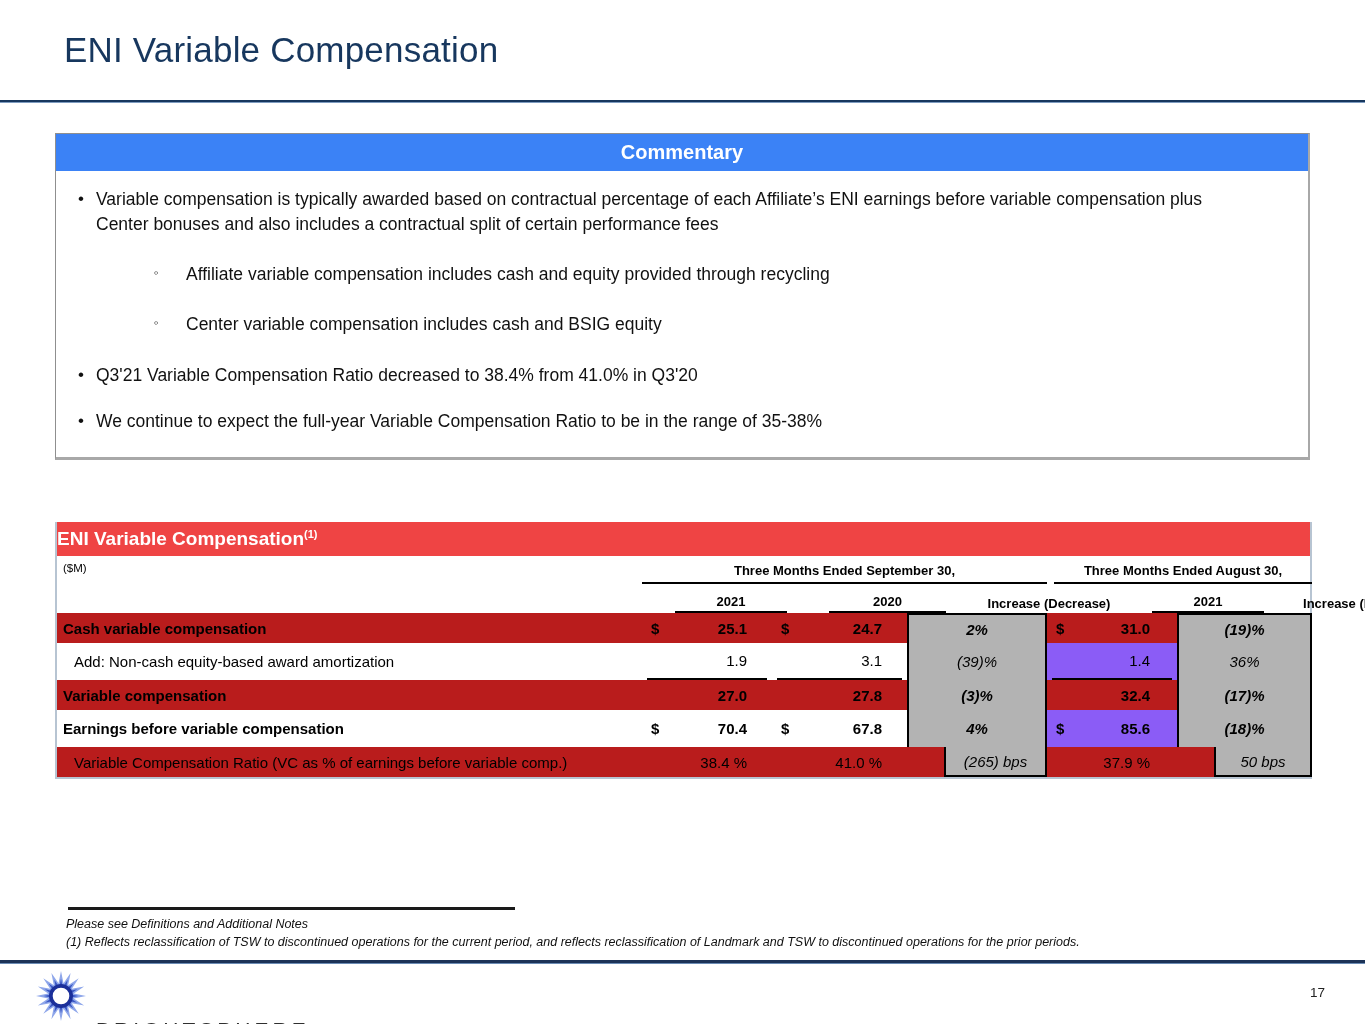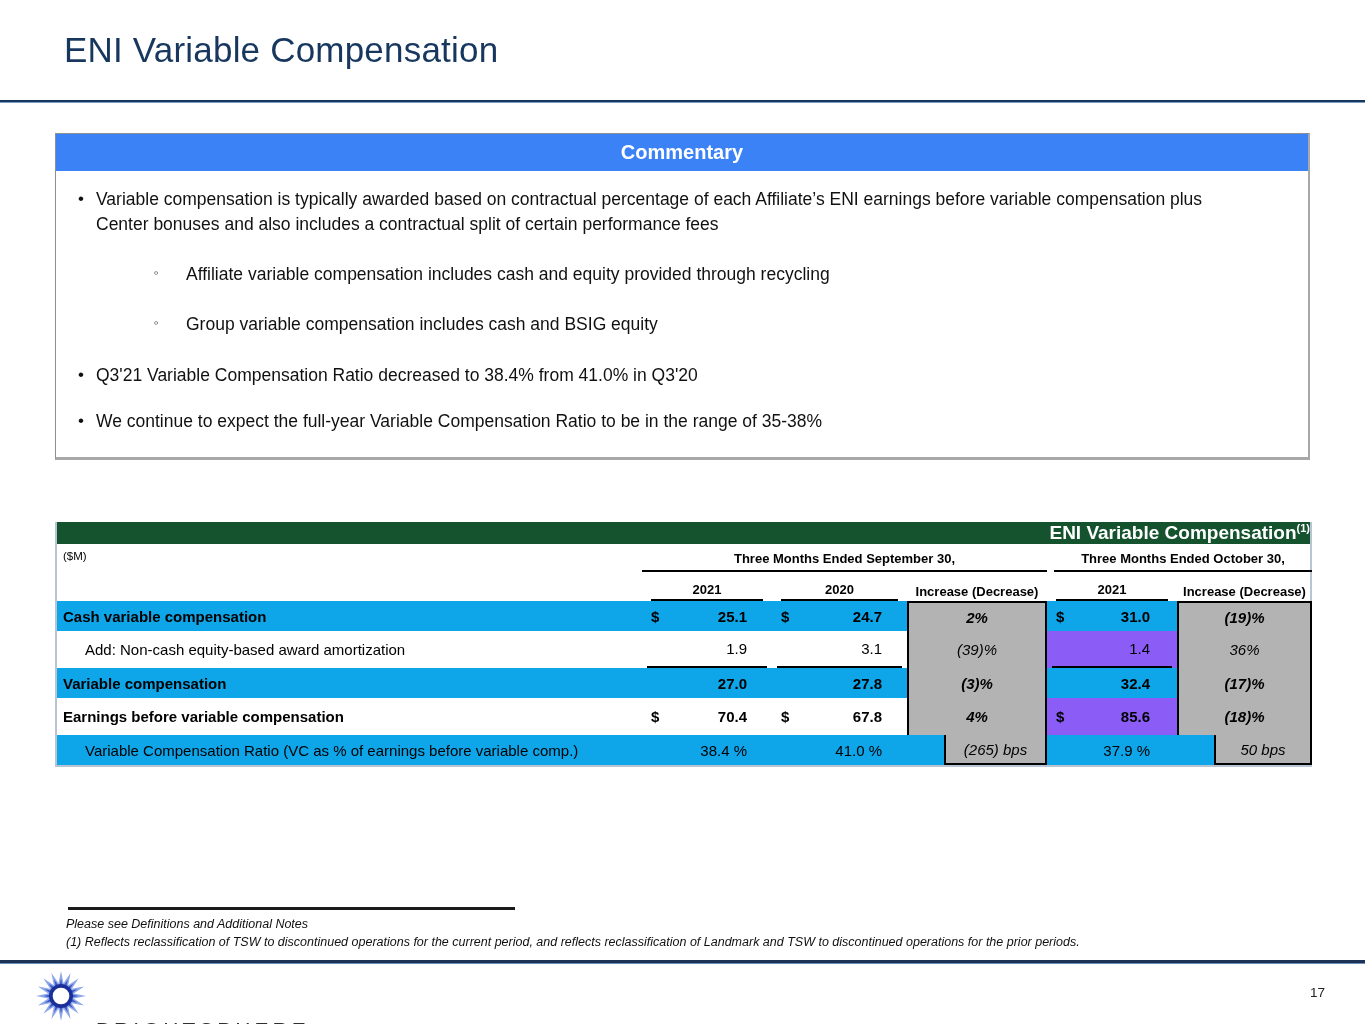--- a/index.html
+++ b/index.html
@@ -112,7 +112,7 @@
       </div>
       <div class="bullet lvl2">
         <span class="marker">◦</span>
-        <span class="txt">Group variable compensation includes cash and BSIG equity</span>
+        <span class="txt">Center variable compensation includes cash and BSIG equity</span>
       </div>
       <div class="bullet lvl1">
         <span class="marker">•</span>

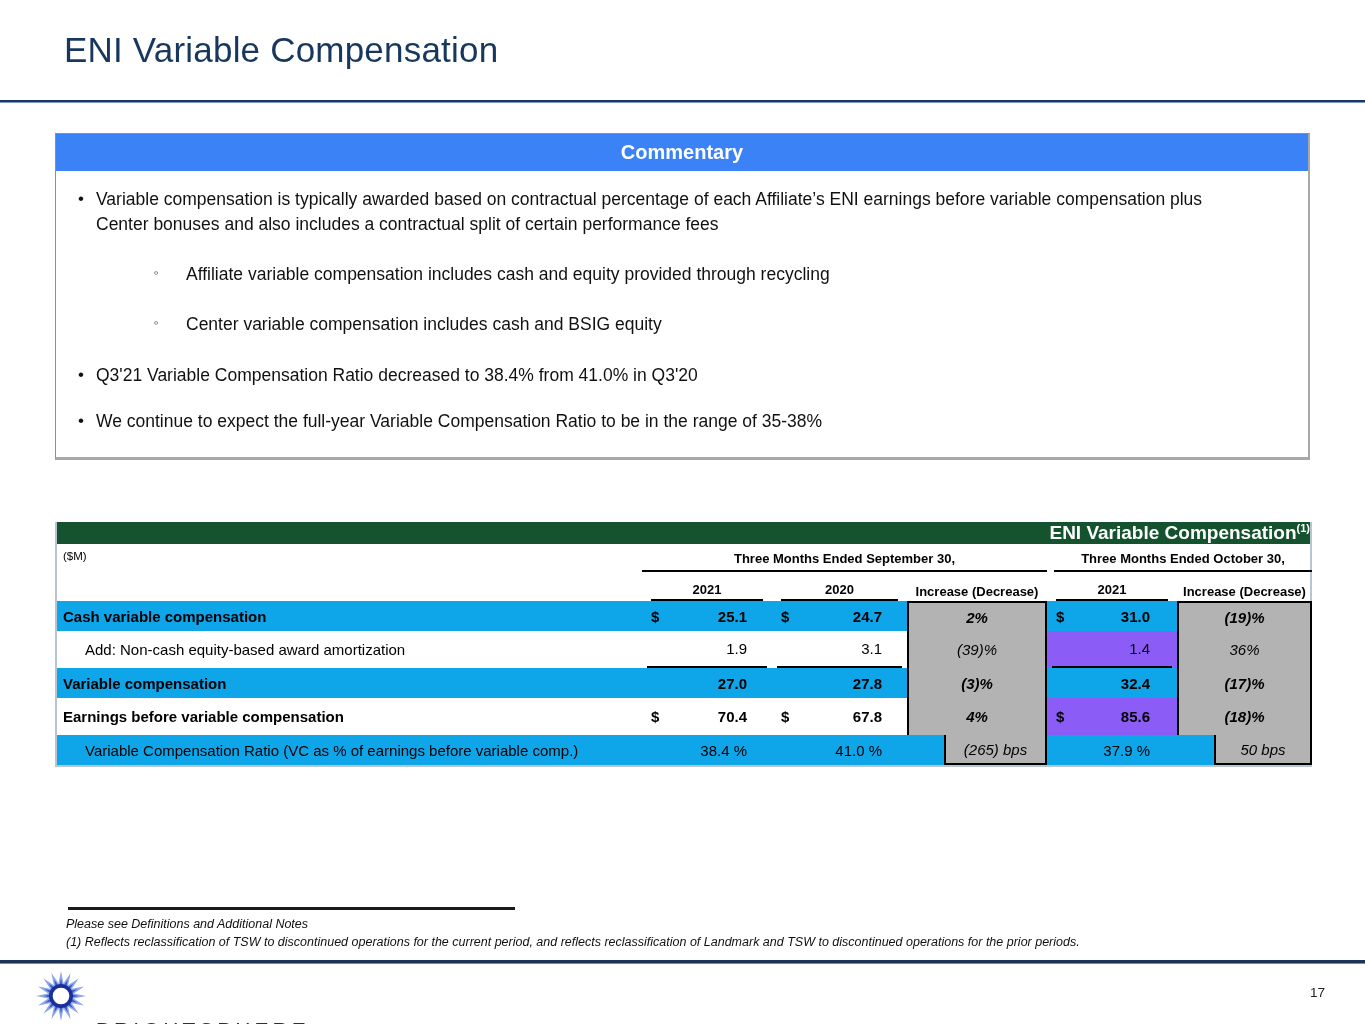--- a/index.html
+++ b/index.html
@@ -32,8 +32,8 @@
   
   .vc-table { position:absolute; left:55px; top:522px; width:1257px;
     border:2px solid #b7c4d2; border-top:none; background:#fff; }
-  .table-bar { height:22px; background:#14532d; display:flex; align-items:center;
-    justify-content:flex-end; color:#fff; }
+  .table-bar { height:34px; background:#ef4444; display:flex; align-items:center;
+    justify-content:flex-start; color:#fff; }
   .table-bar .t-label { font-size:19px; font-weight:bold; }
   .table-bar sup { font-size:11px; font-weight:bold; vertical-align:super; line-height:0; }
 

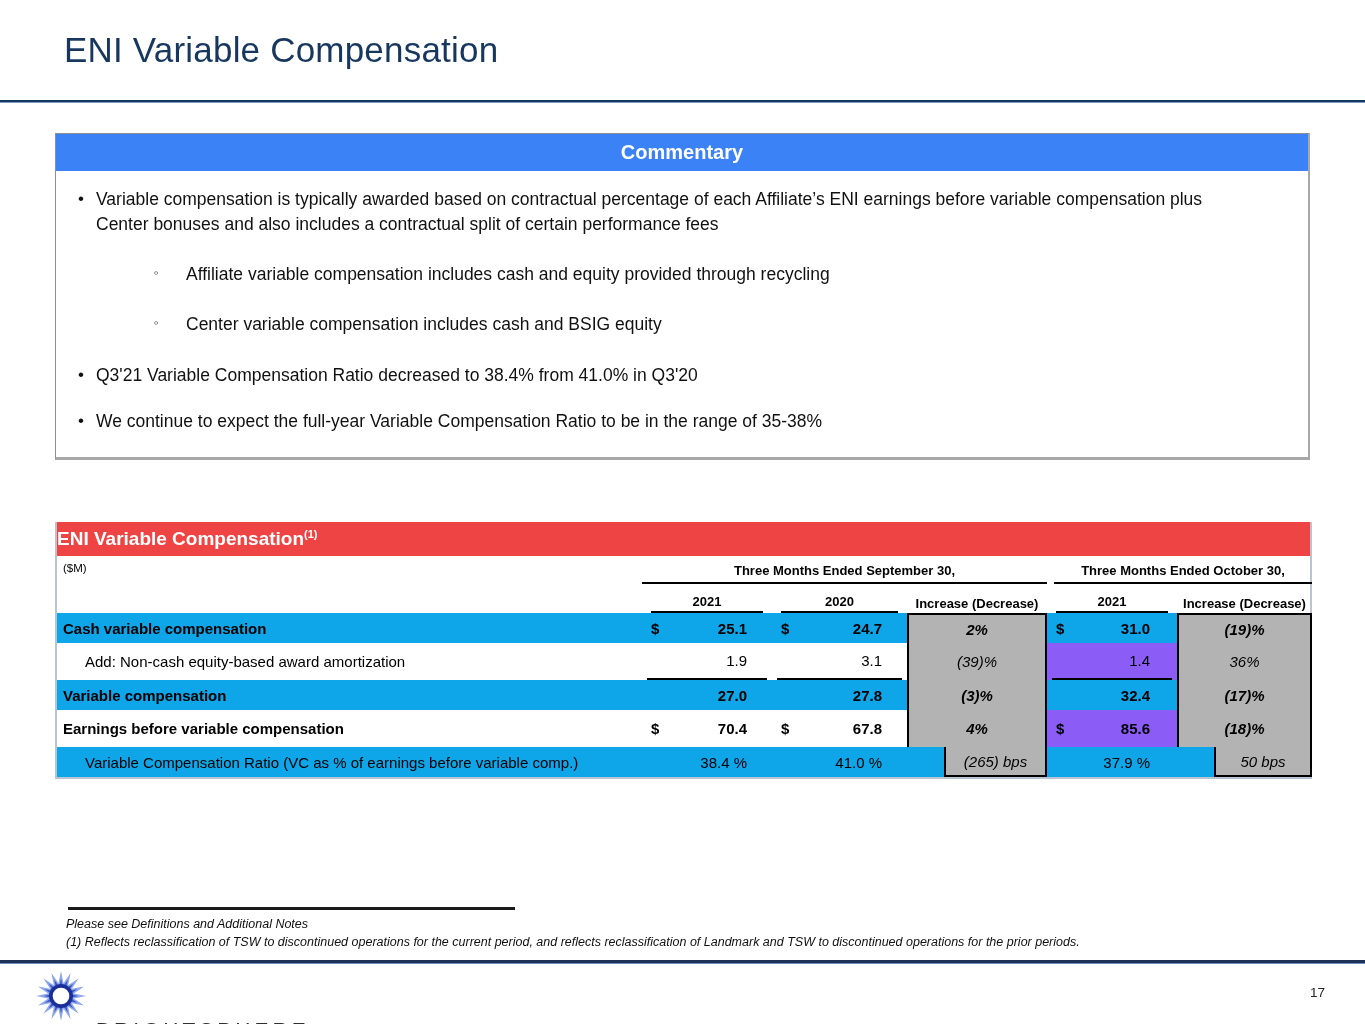--- a/index.html
+++ b/index.html
@@ -135,7 +135,7 @@
       <div class="group-row">
         <div class="g-spacer"></div>
         <div class="group-hdr sep">Three Months Ended September 30,</div>
-        <div class="group-hdr jun">Three Months Ended October 30,</div>
+        <div class="group-hdr jun">Three Months Ended August 30,</div>
       </div>
       <div class="col-row grid-cols">
         <div class="col-hdr"></div>

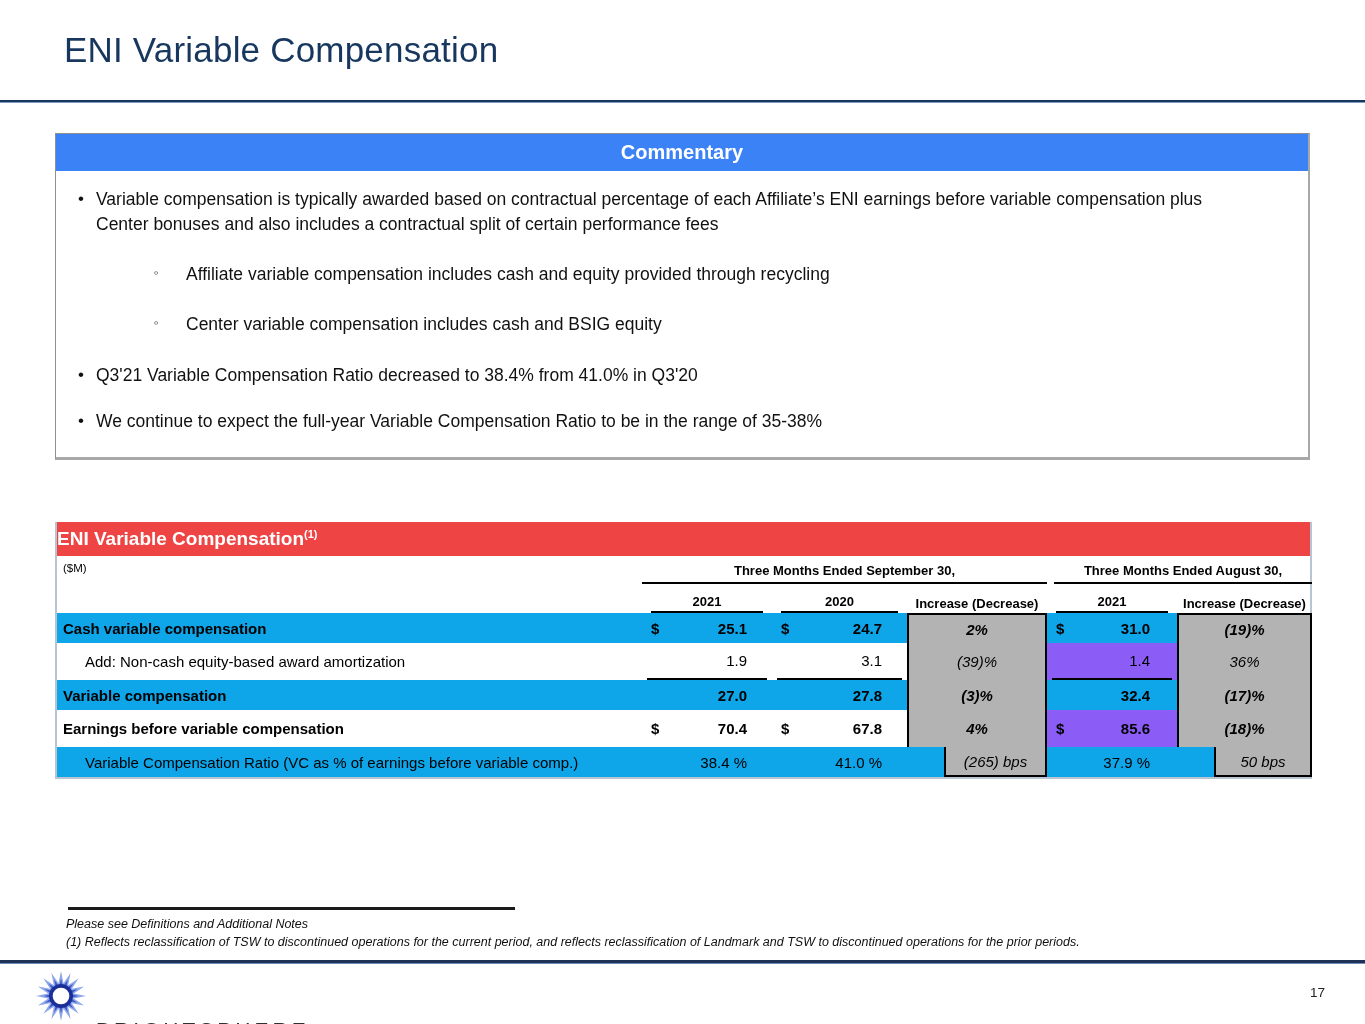--- a/index.html
+++ b/index.html
@@ -45,7 +45,7 @@
   .group-hdr { font-size:13px; font-weight:bold; text-align:center;
     border-bottom:2.5px solid #000; padding-top:2px; }
   .group-hdr.jun { margin-left:7px; }
-  .col-row { height:29px; }
+  .col-row { height:29px;gap:24px; }
   .col-hdr { display:flex; flex-direction:column; justify-content:flex-end; }
   .col-hdr .txt { font-size:13px; font-weight:bold; text-align:center; padding-bottom:2px; }
   .col-hdr.ul .txt { margin:0 9px; border-bottom:2.5px solid #000; }

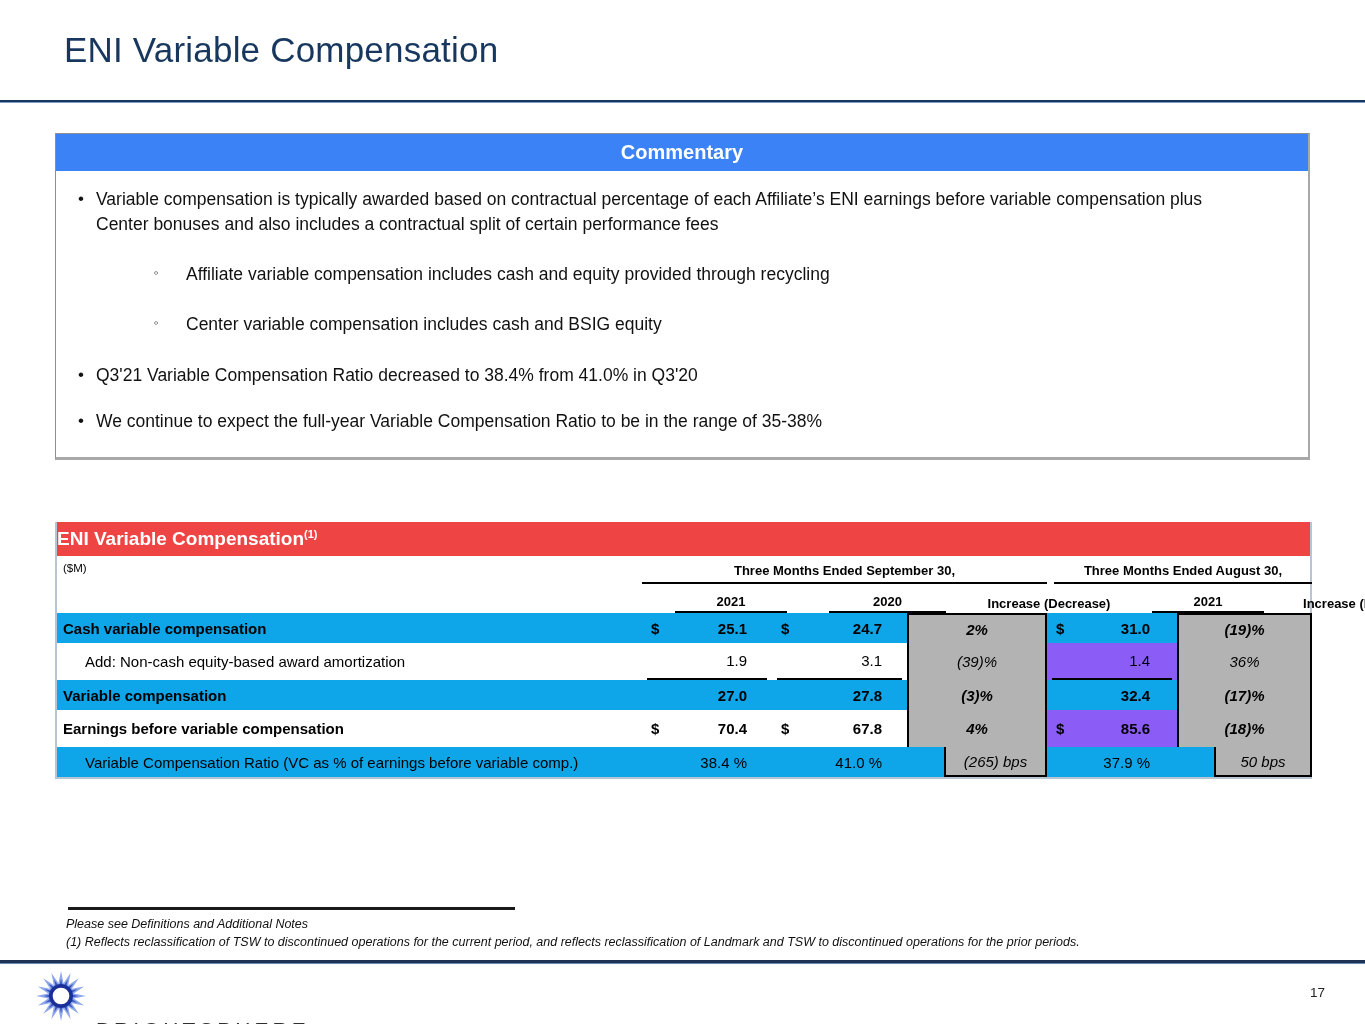--- a/index.html
+++ b/index.html
@@ -52,7 +52,7 @@
 
   .tr { height:30px; }
   .tr.tall { height:37px; }
-  .tr.gray { background:#0ea5e9; }
+  .tr.gray { background:#b91c1c; }
   .tr.white { background:#fff; }
   .tr.bold { font-weight:bold; }
 

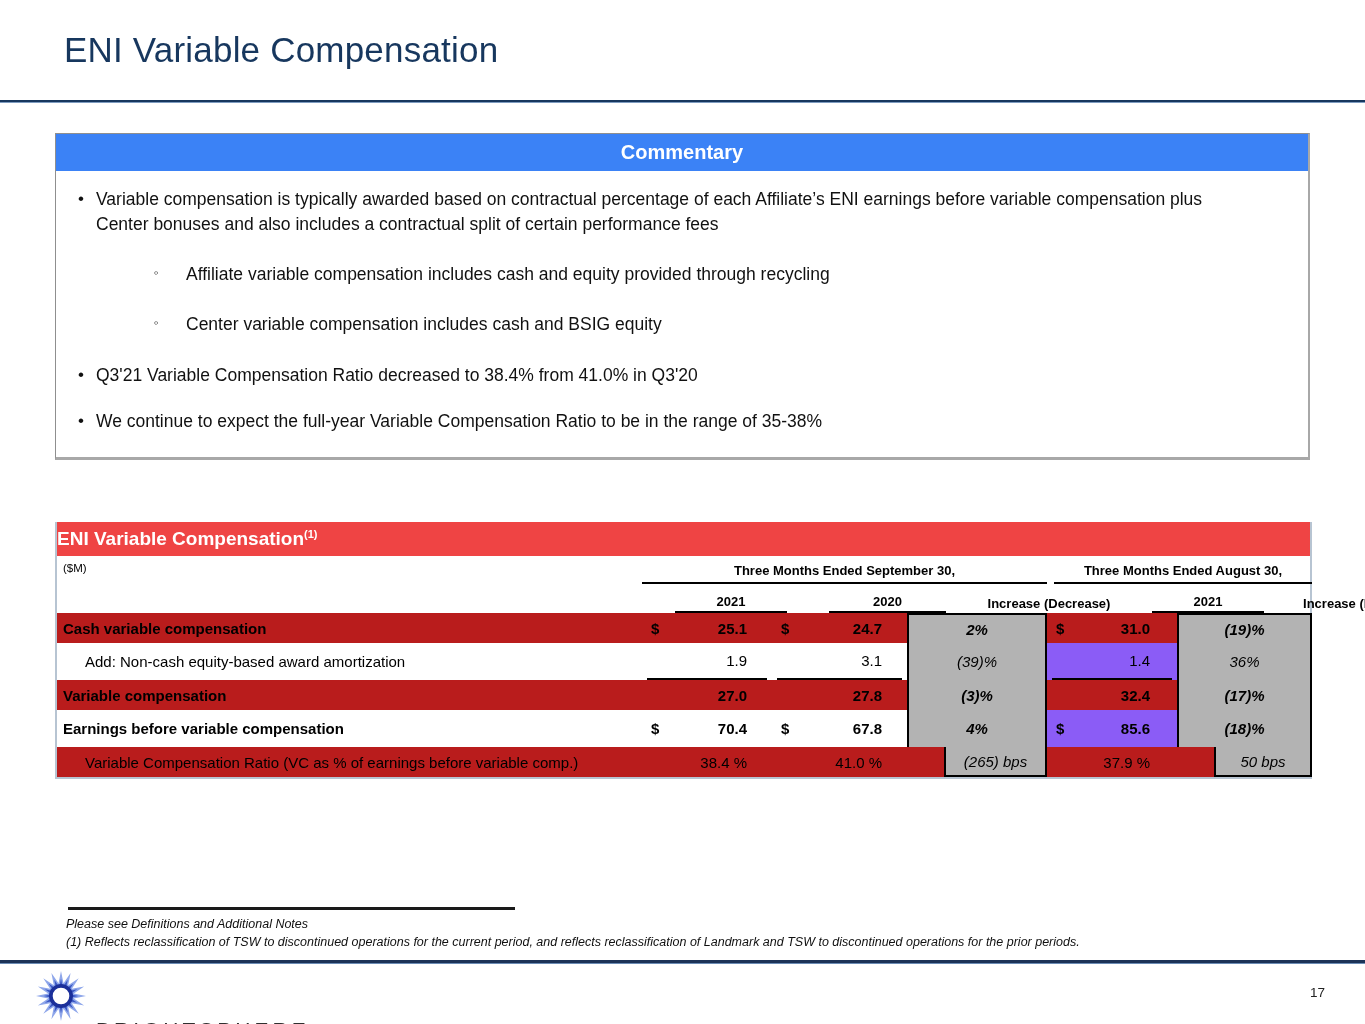--- a/index.html
+++ b/index.html
@@ -58,7 +58,7 @@
 
   .td { display:flex; align-items:center; font-size:15px; }
   .td.label-cell { padding-left:6px; }
-  .td.label-cell.indent { padding-left:28px; }
+  .td.label-cell.indent { padding-left:17px; }
   .numwrap { display:flex; align-items:center; justify-content:space-between;
     width:100%; height:100%; margin:0 5px; }
   .td .dollar { padding-left:4px; }

